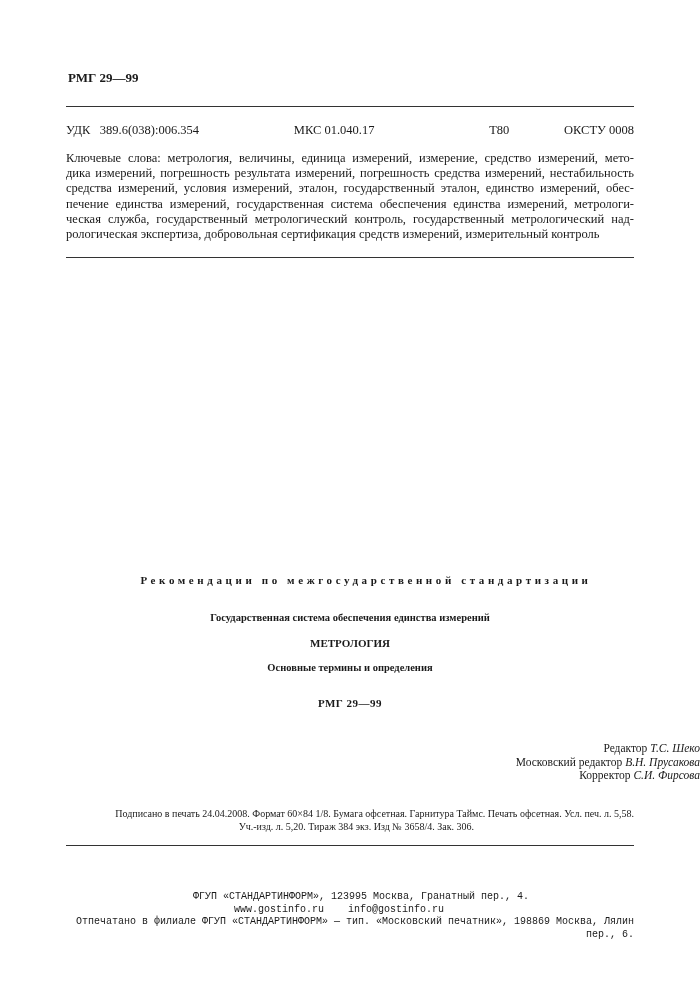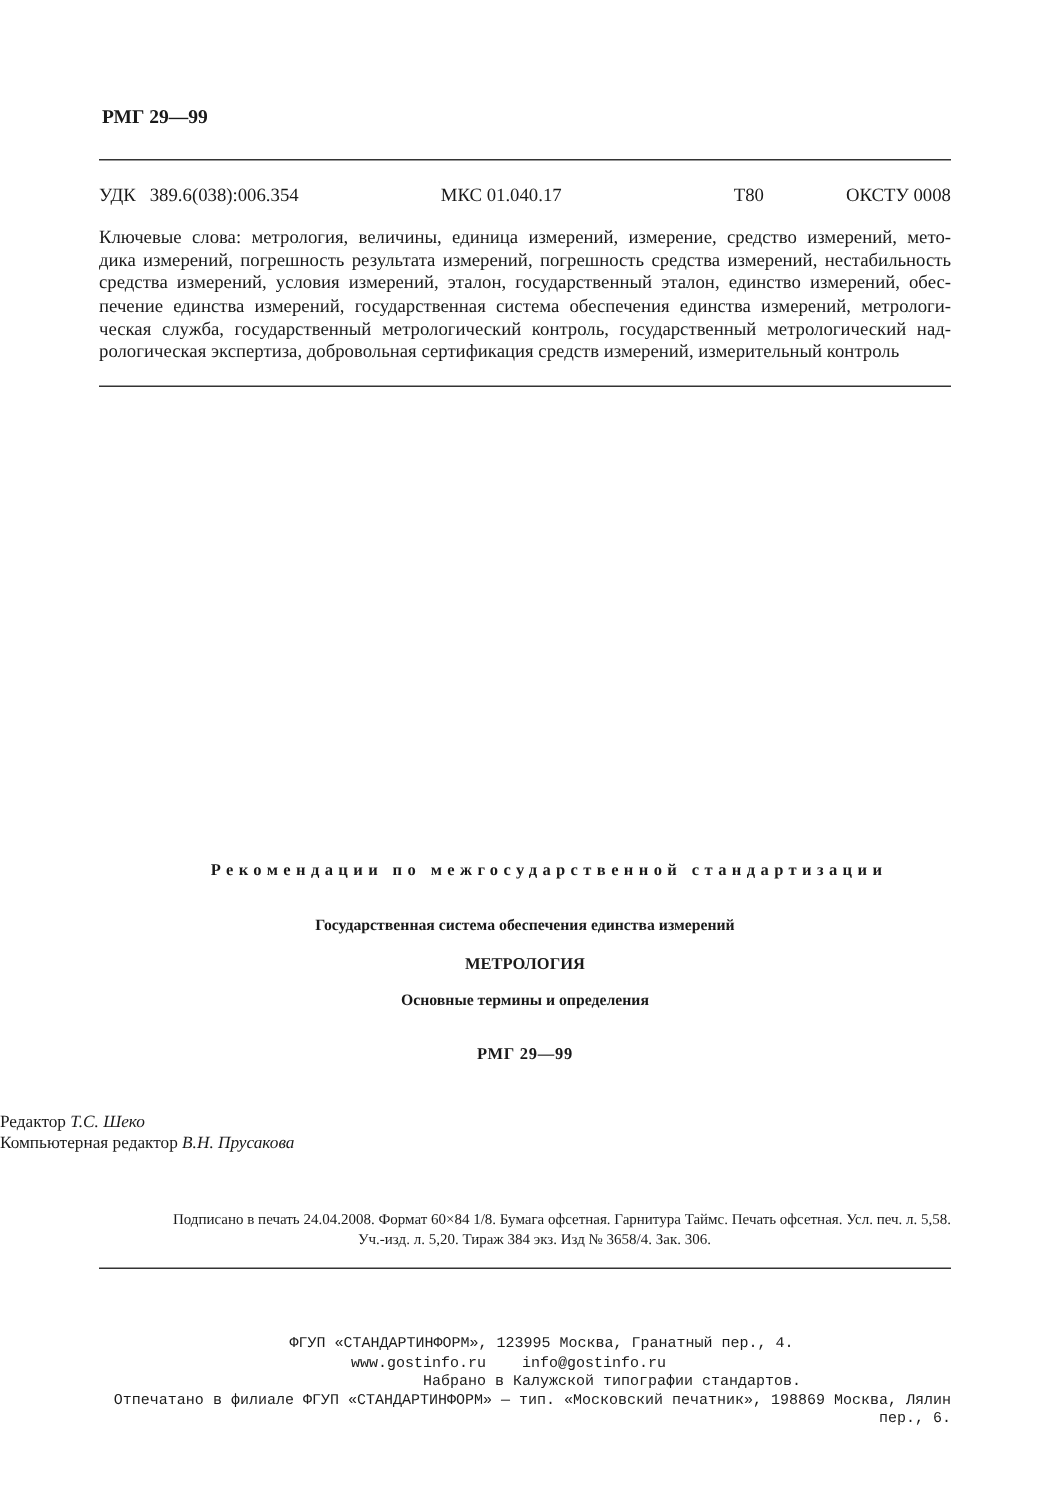--- a/index.html
+++ b/index.html
@@ -35,7 +35,7 @@
     .subtitle { top: 662px; font-size: 10.5px; }
     .designation { top: 697px; font-size: 11px; letter-spacing: 0.5px; }
     .staff {
-      left: 0; width: 700px; top: 742px; text-align: left; font-size: 11.5px; line-height: 13.5px;
+      left: 0; width: 700px; top: 742px; text-align: right; font-size: 11.5px; line-height: 13.5px;
     }
     .staff .name { font-style: italic; }
     .imprint {

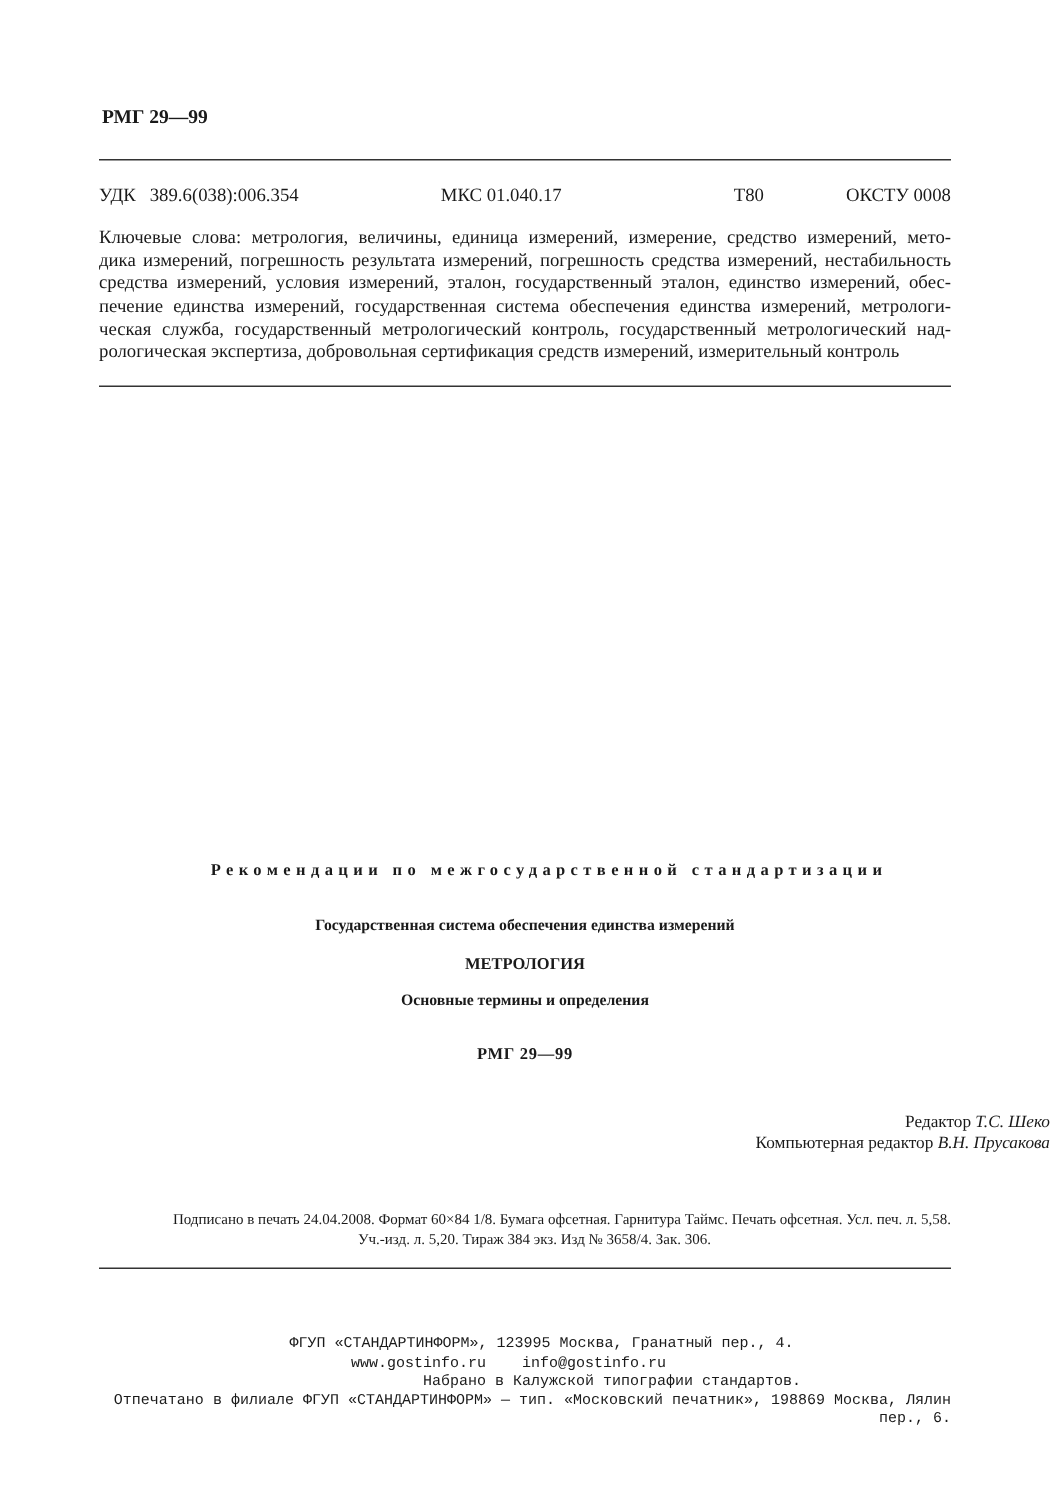--- a/index.html
+++ b/index.html
@@ -82,7 +82,7 @@
 
 <div class="abs staff">
   <div><span>Редактор </span><span class="name">Т.С. Шеко</span></div>
-  <div><span>Компьютерная редактор </span><span class="name">В.Н. Прусакова</span></div>
+  <div><span>Московский редактор </span><span class="name">В.Н. Прусакова</span></div>
 </div>
 
 <div class="abs imprint imprint1">

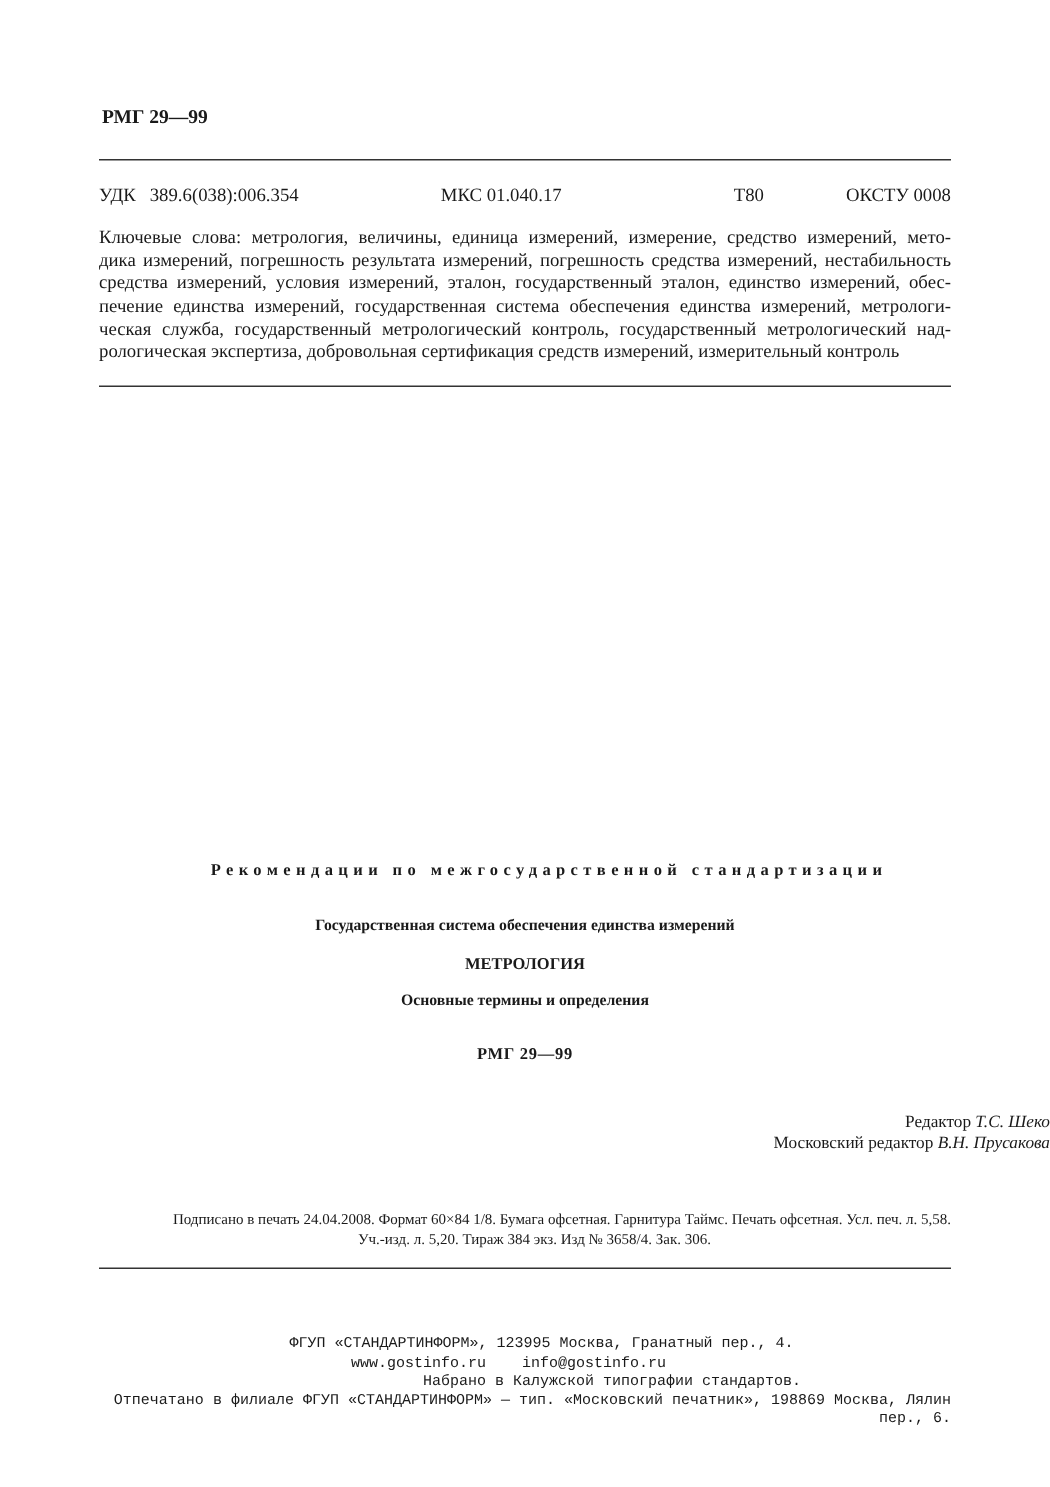--- a/index.html
+++ b/index.html
@@ -83,6 +83,7 @@
 <div class="abs staff">
   <div><span>Редактор </span><span class="name">Т.С. Шеко</span></div>
   <div><span>Московский редактор </span><span class="name">В.Н. Прусакова</span></div>
+  <div><span>Корректор </span><span class="name">С.И. Фирсова</span></div>
 </div>
 
 <div class="abs imprint imprint1">

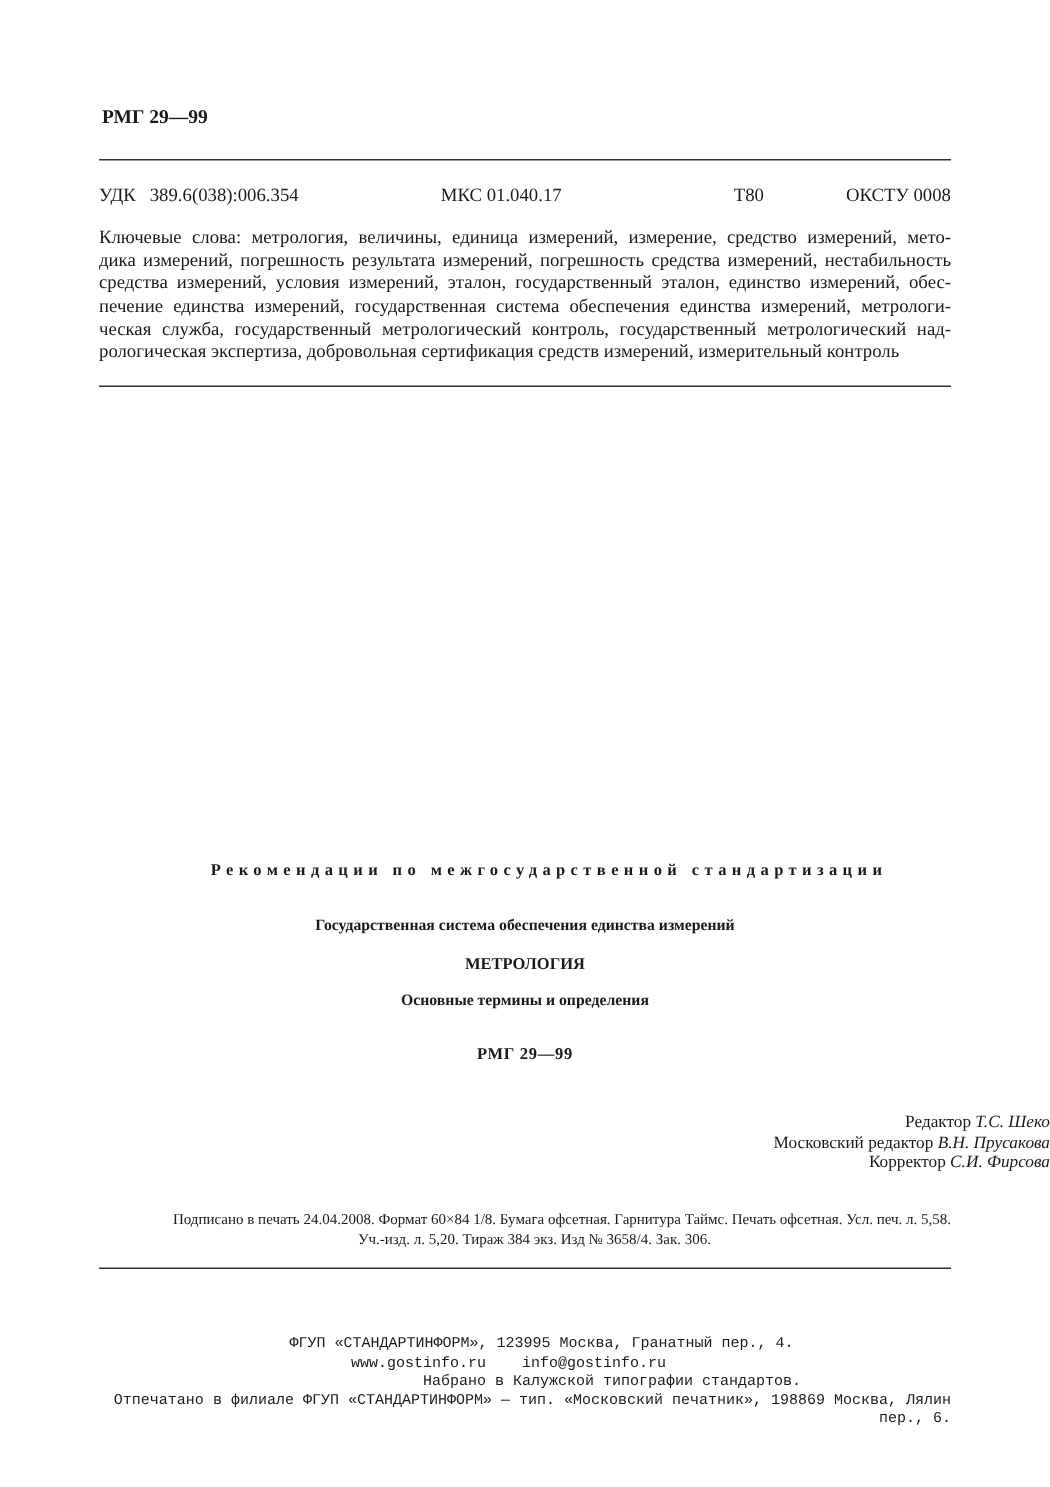--- a/index.html
+++ b/index.html
@@ -96,7 +96,6 @@
 <div class="abs imprint imprint2">
   <span class="imprint-line c1">ФГУП  «СТАНДАРТИНФОРМ»,  123995  Москва,  Гранатный  пер.,  4.</span>
   <span class="imprint-line c2"><span class="web">www.gostinfo.ru</span><span>info@gostinfo.ru</span></span>
-  <span class="imprint-line c3">Набрано  в  Калужской  типографии  стандартов.</span>
   <span class="imprint-line">Отпечатано  в  филиале  ФГУП  «СТАНДАРТИНФОРМ»  —  тип.  «Московский  печатник»,  198869  Москва,  Лялин  пер.,  6.</span>
 </div>
 

